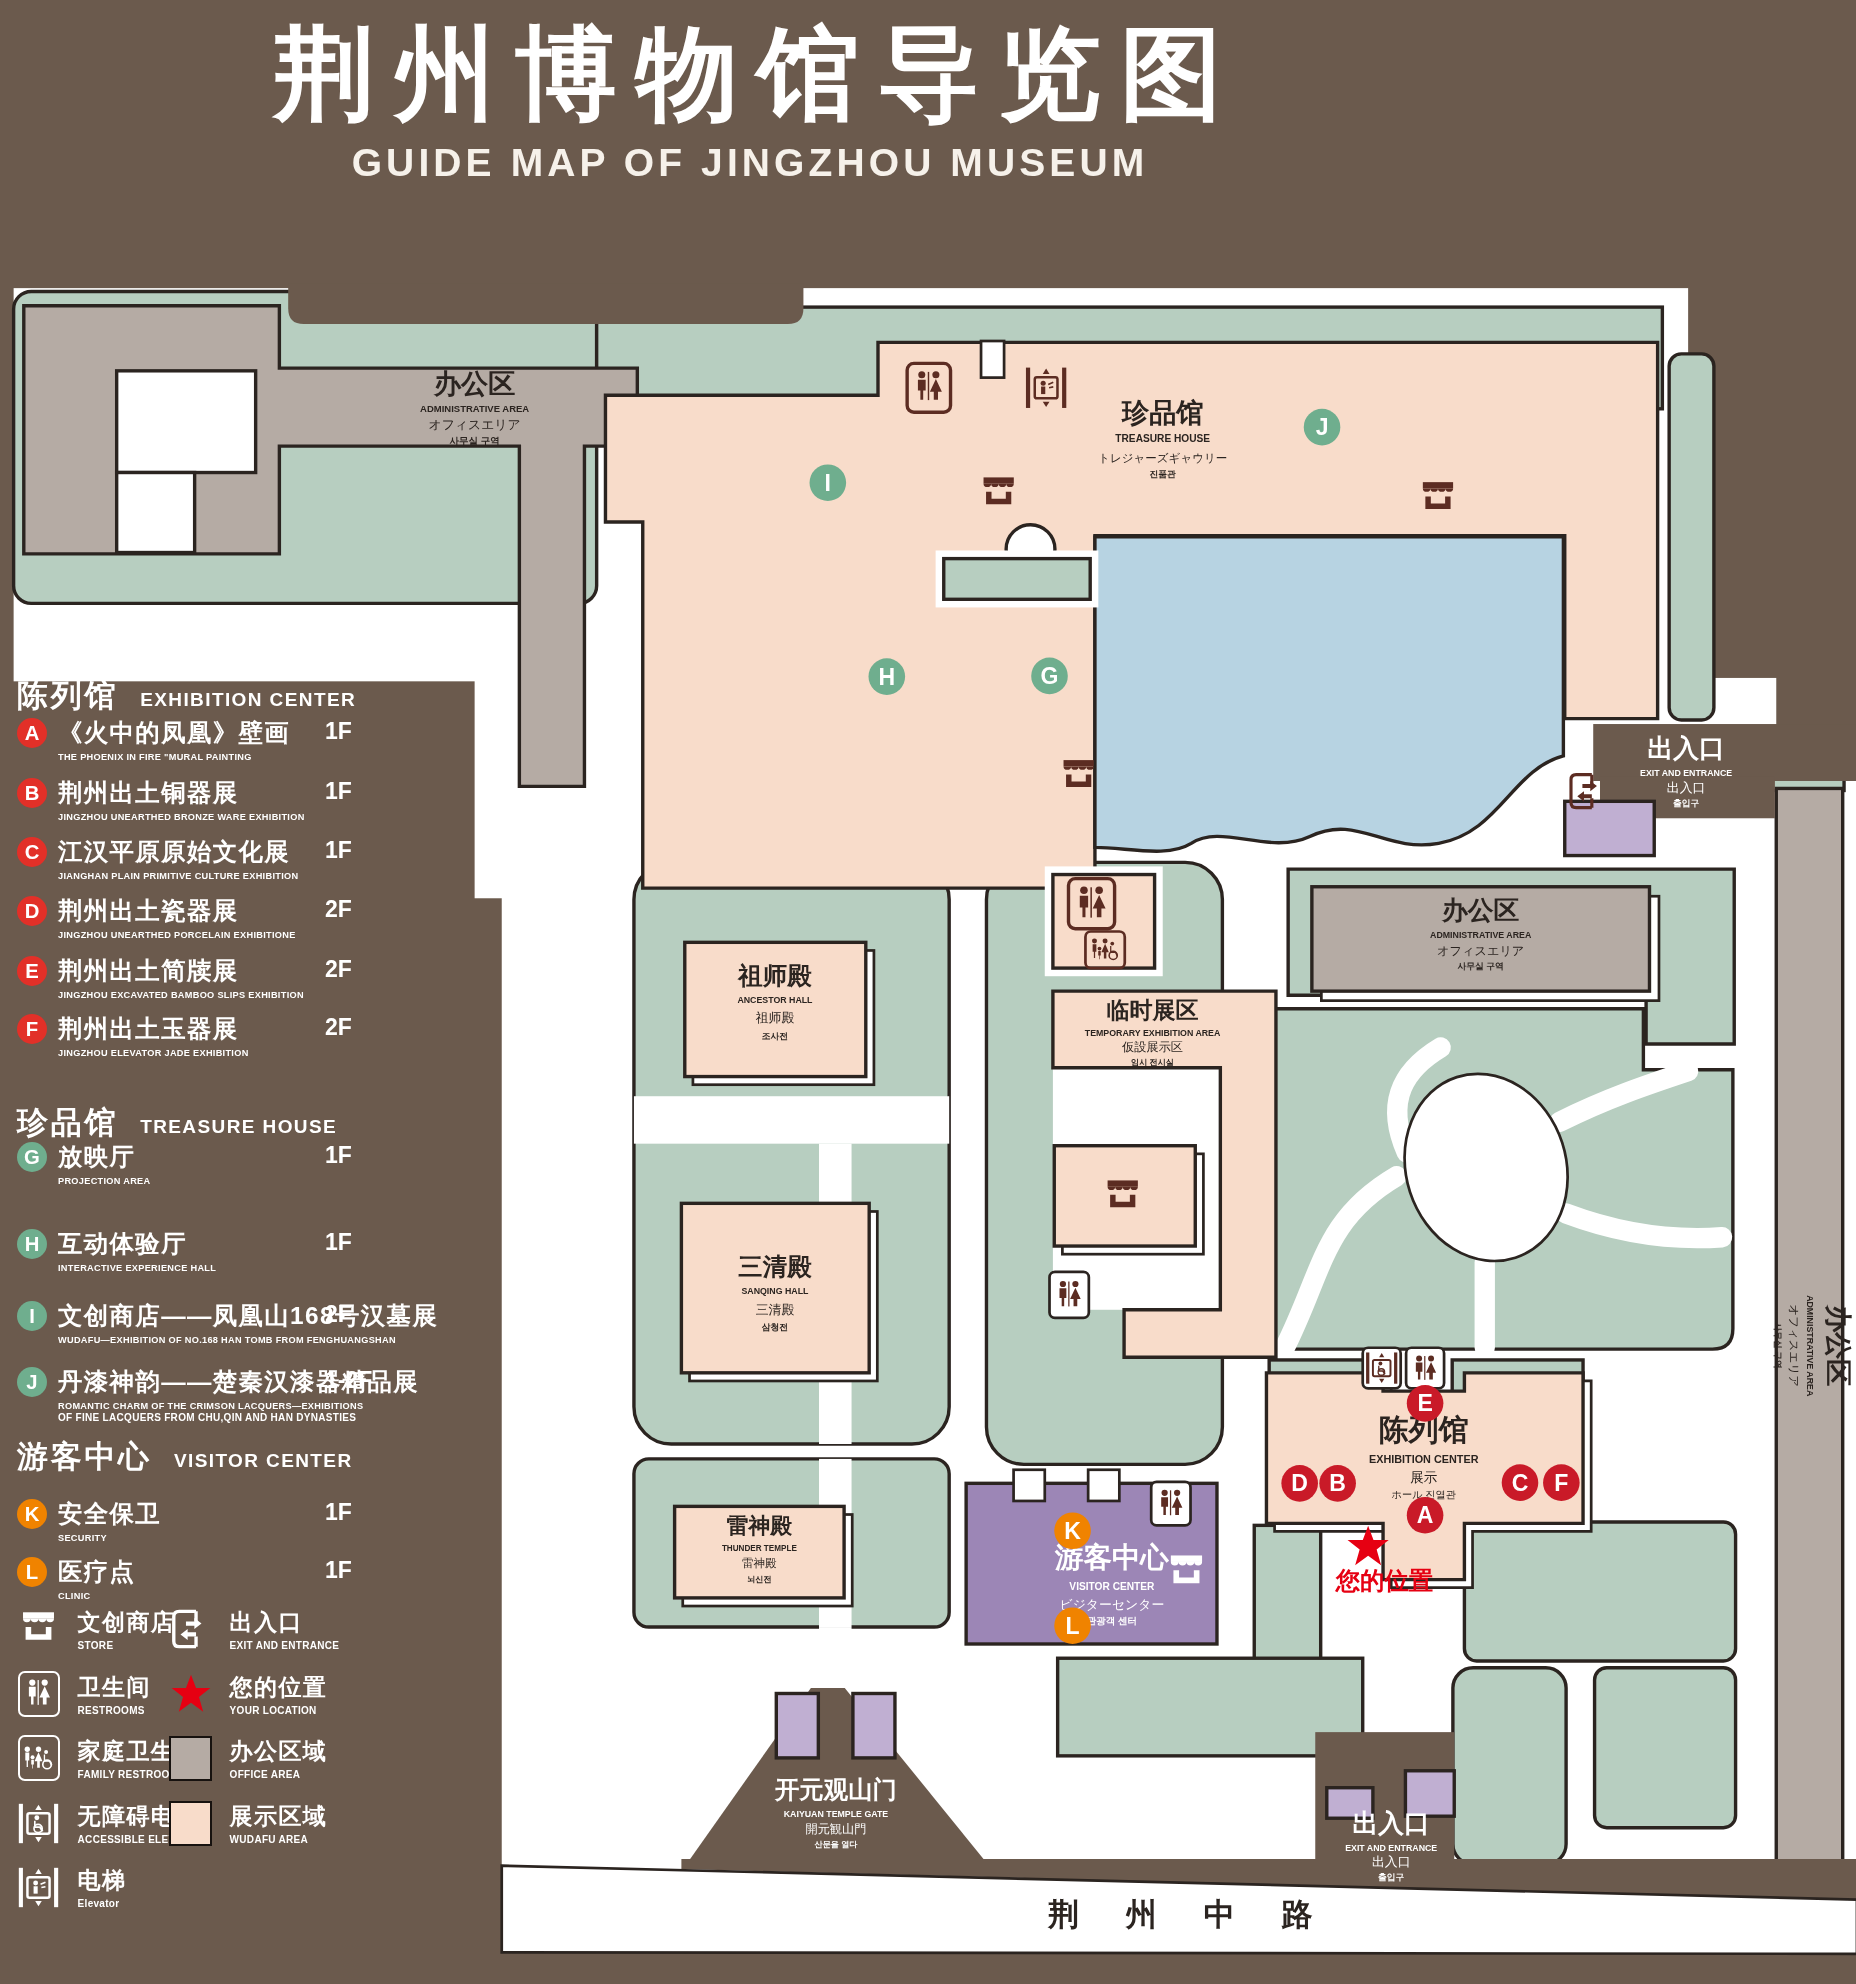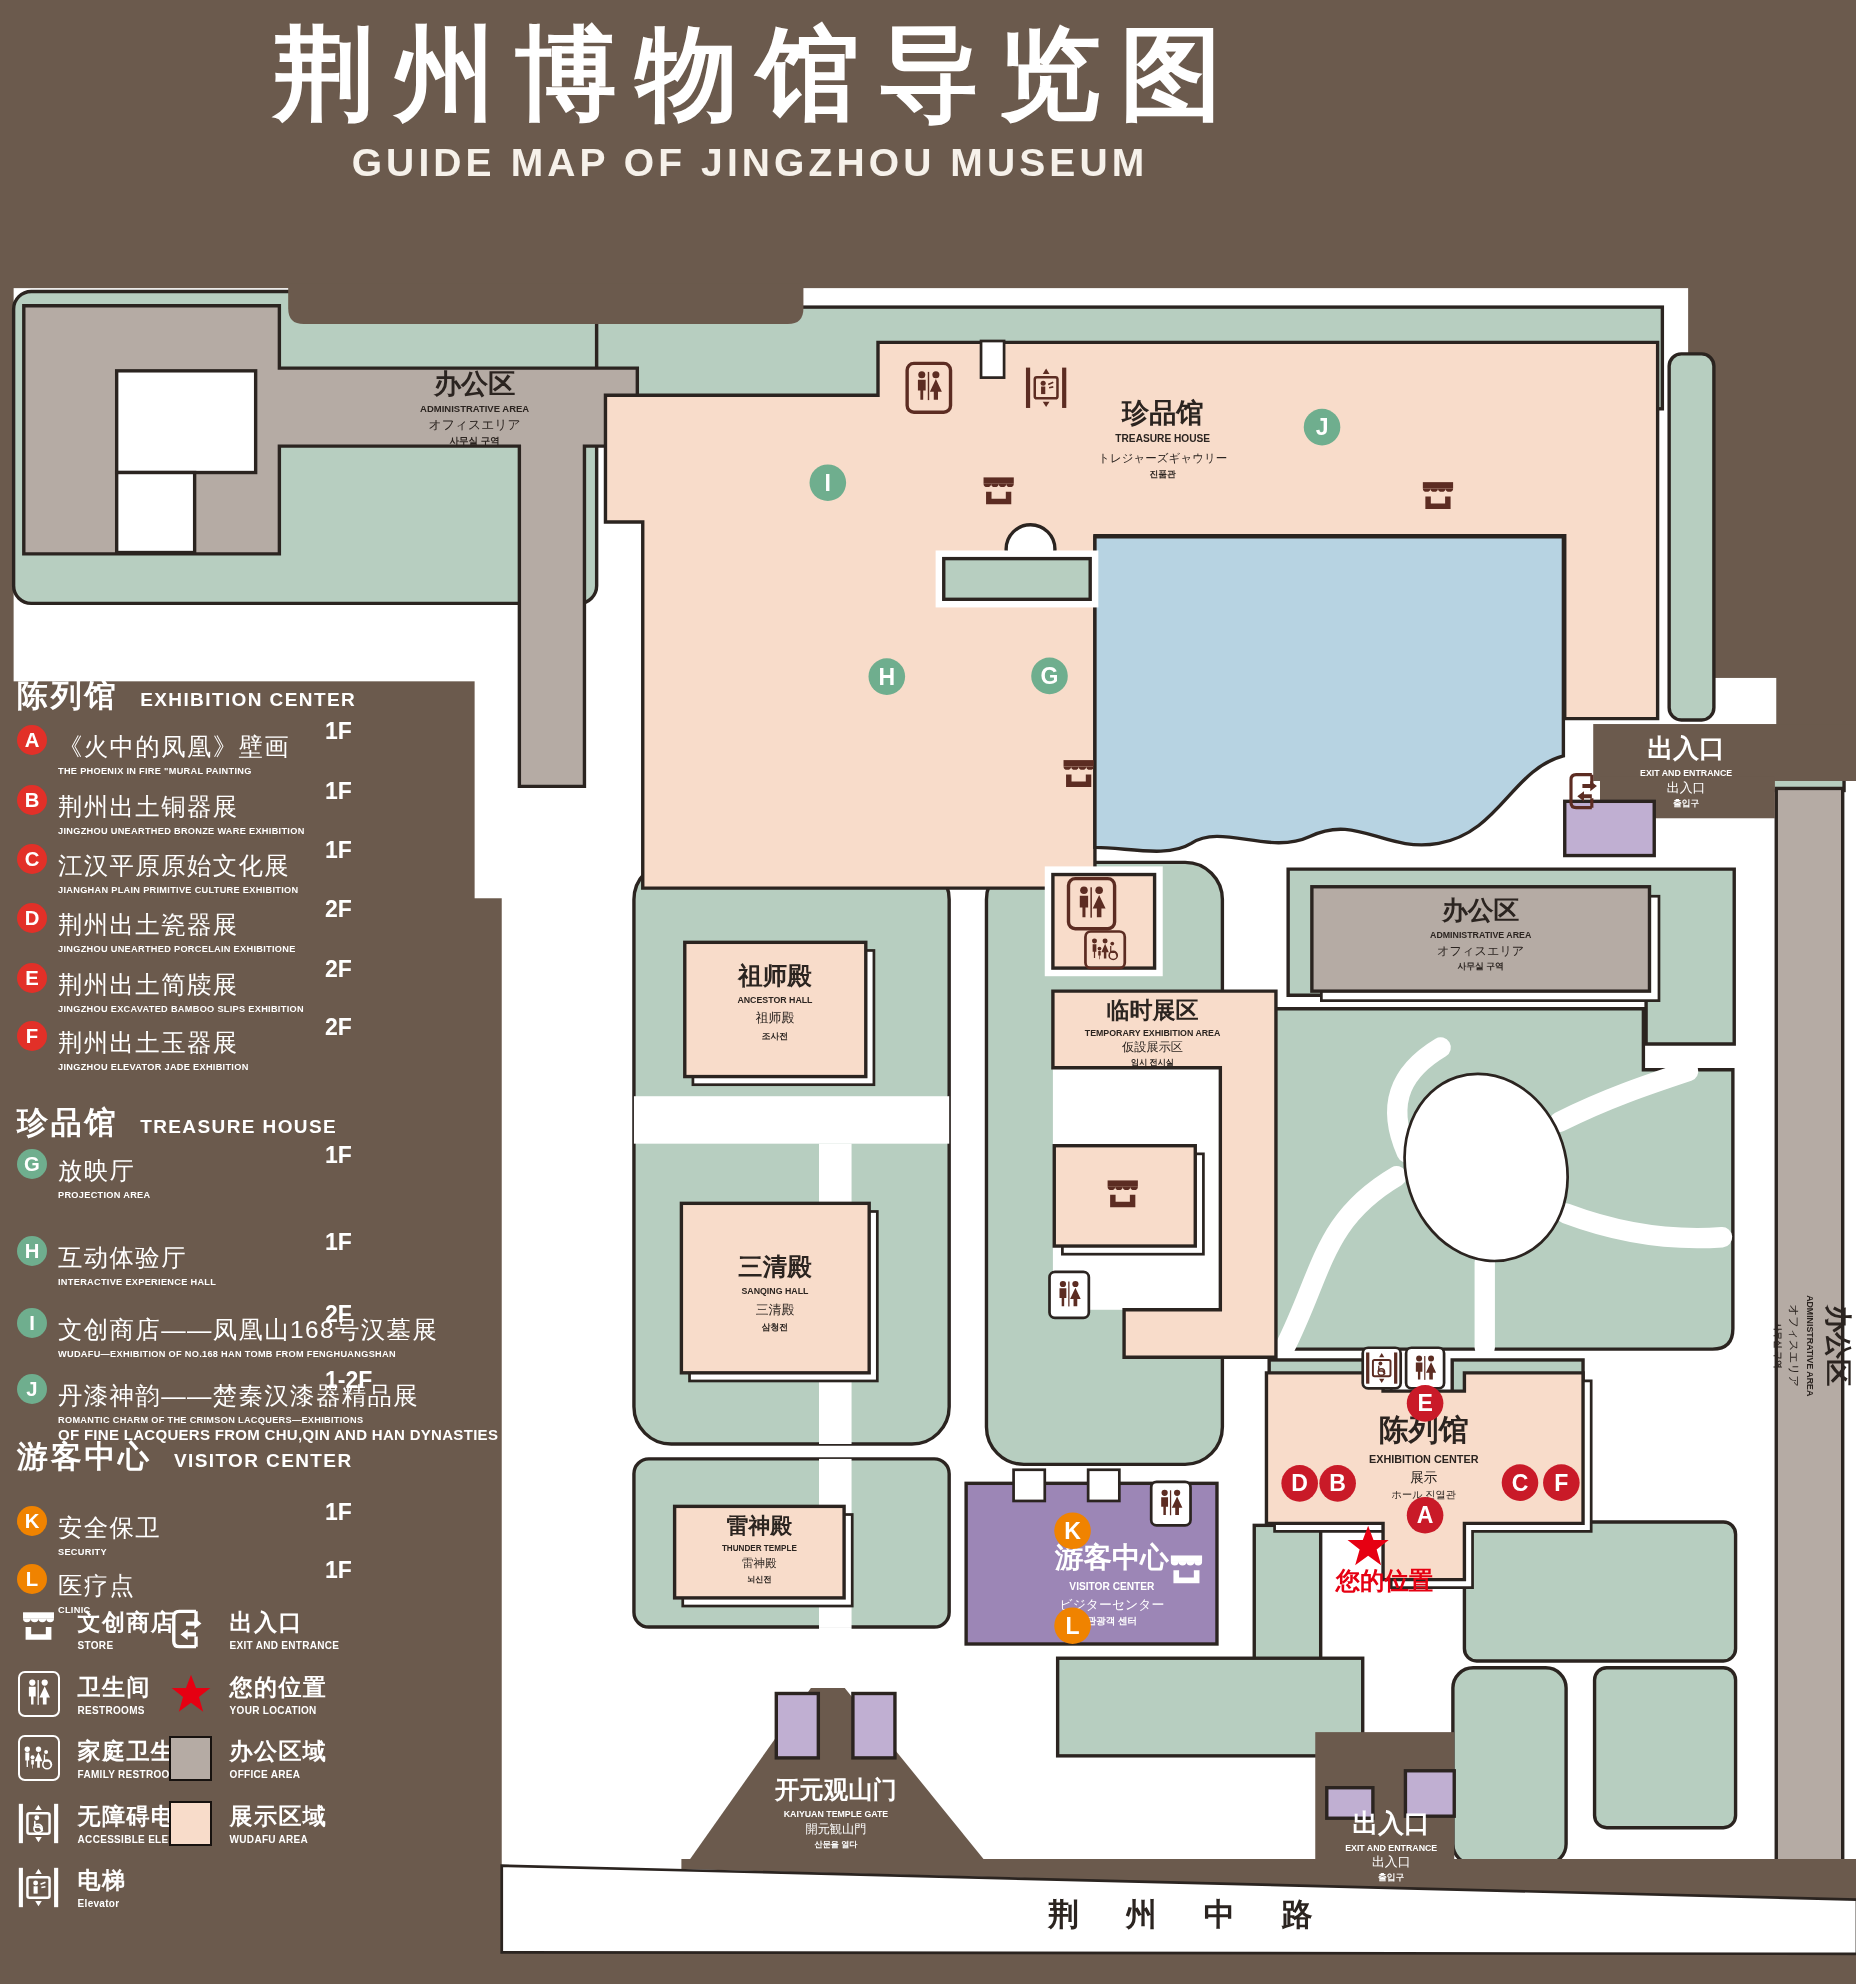--- a/index.html
+++ b/index.html
@@ -19,7 +19,7 @@
   .badge{width:30px;height:30px;border-radius:50%;color:#fff;font-size:20.3px;font-weight:bold;
          display:flex;align-items:center;justify-content:center;flex:0 0 30px;}
   .badge.red{background:#e23028;} .badge.grn{background:#6fae8e;} .badge.org{background:#f08300;}
-  .li .zh{font-size:24.4px;font-weight:normal;margin-left:11px;letter-spacing:1.4px;white-space:nowrap;margin-top:14px;}
+  .li .zh{font-size:24.4px;font-weight:bold;margin-left:11px;letter-spacing:1.4px;white-space:nowrap;}
   .li .floor{position:absolute;left:308px;top:1.4px;font-size:23px;font-weight:bold;}
   .li .en{font-size:9.2px;font-weight:bold;letter-spacing:0.3px;margin:2.7px 0 0 41px;white-space:nowrap;}
   .li .en2{font-size:15px;font-weight:bold;letter-spacing:0.3px;margin:1.4px 0 0 41px;white-space:nowrap;}

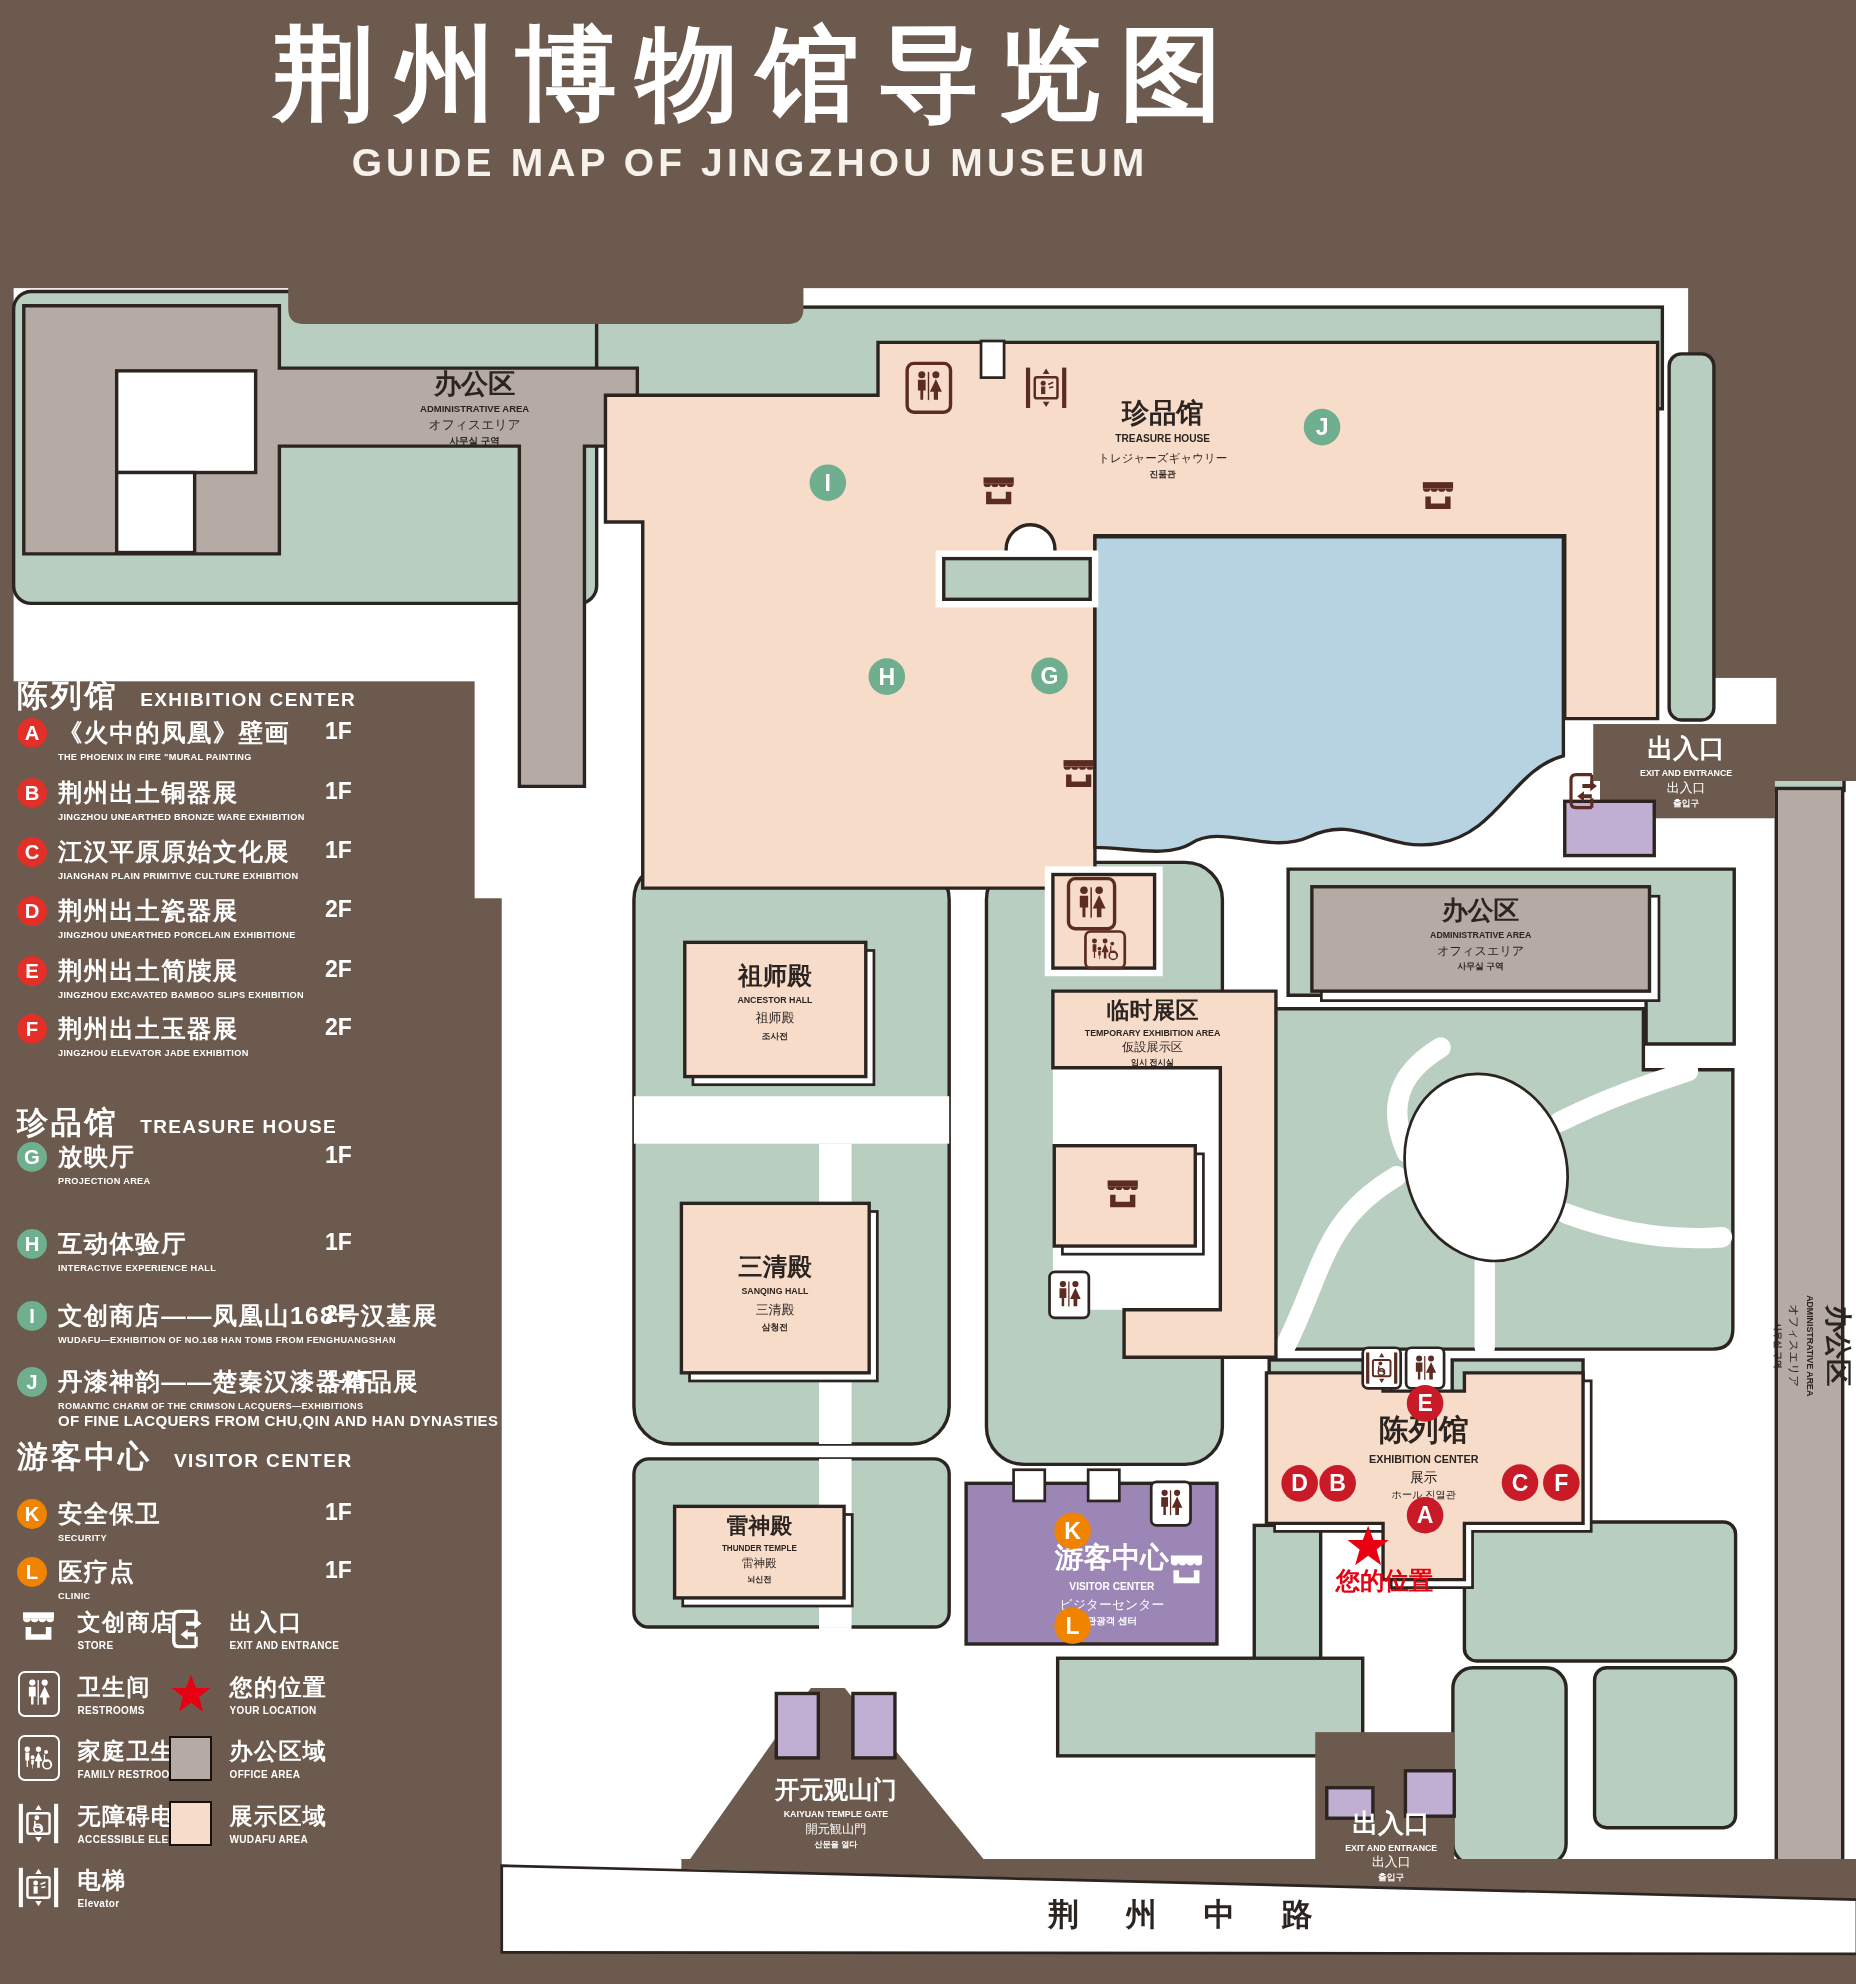--- a/index.html
+++ b/index.html
@@ -22,7 +22,7 @@
   .li .zh{font-size:24.4px;font-weight:bold;margin-left:11px;letter-spacing:1.4px;white-space:nowrap;}
   .li .floor{position:absolute;left:308px;top:1.4px;font-size:23px;font-weight:bold;}
   .li .en{font-size:9.2px;font-weight:bold;letter-spacing:0.3px;margin:2.7px 0 0 41px;white-space:nowrap;}
-  .li .en2{font-size:15px;font-weight:bold;letter-spacing:0.3px;margin:1.4px 0 0 41px;white-space:nowrap;}
+  .li .en2{font-size:10px;font-weight:bold;letter-spacing:0.3px;margin:1.4px 0 0 41px;white-space:nowrap;}
   .ico-row{position:absolute;color:#fff;display:flex;align-items:center;}
   .ico-box{width:43px;height:43px;flex:0 0 43px;display:flex;align-items:center;justify-content:center;}
   .ico-lbl{margin-left:17.6px;}

